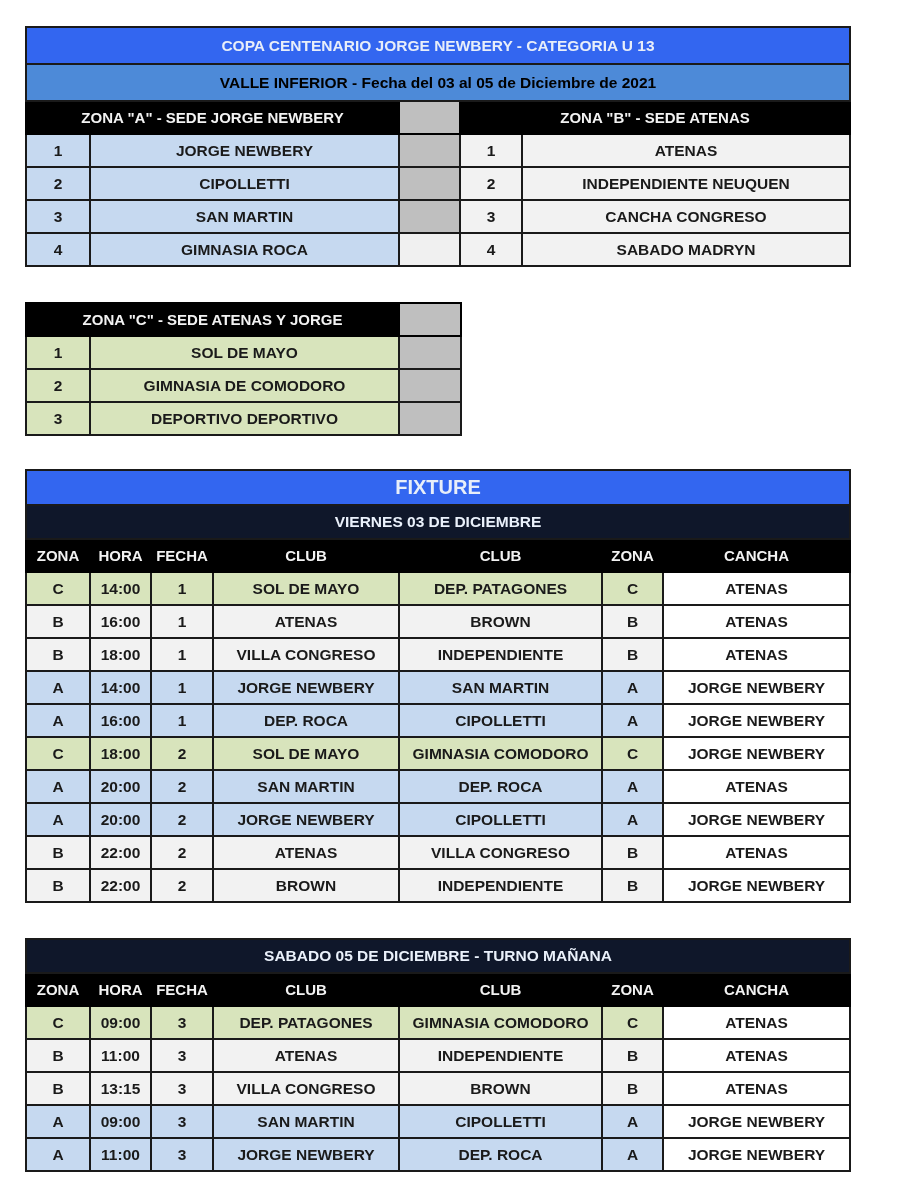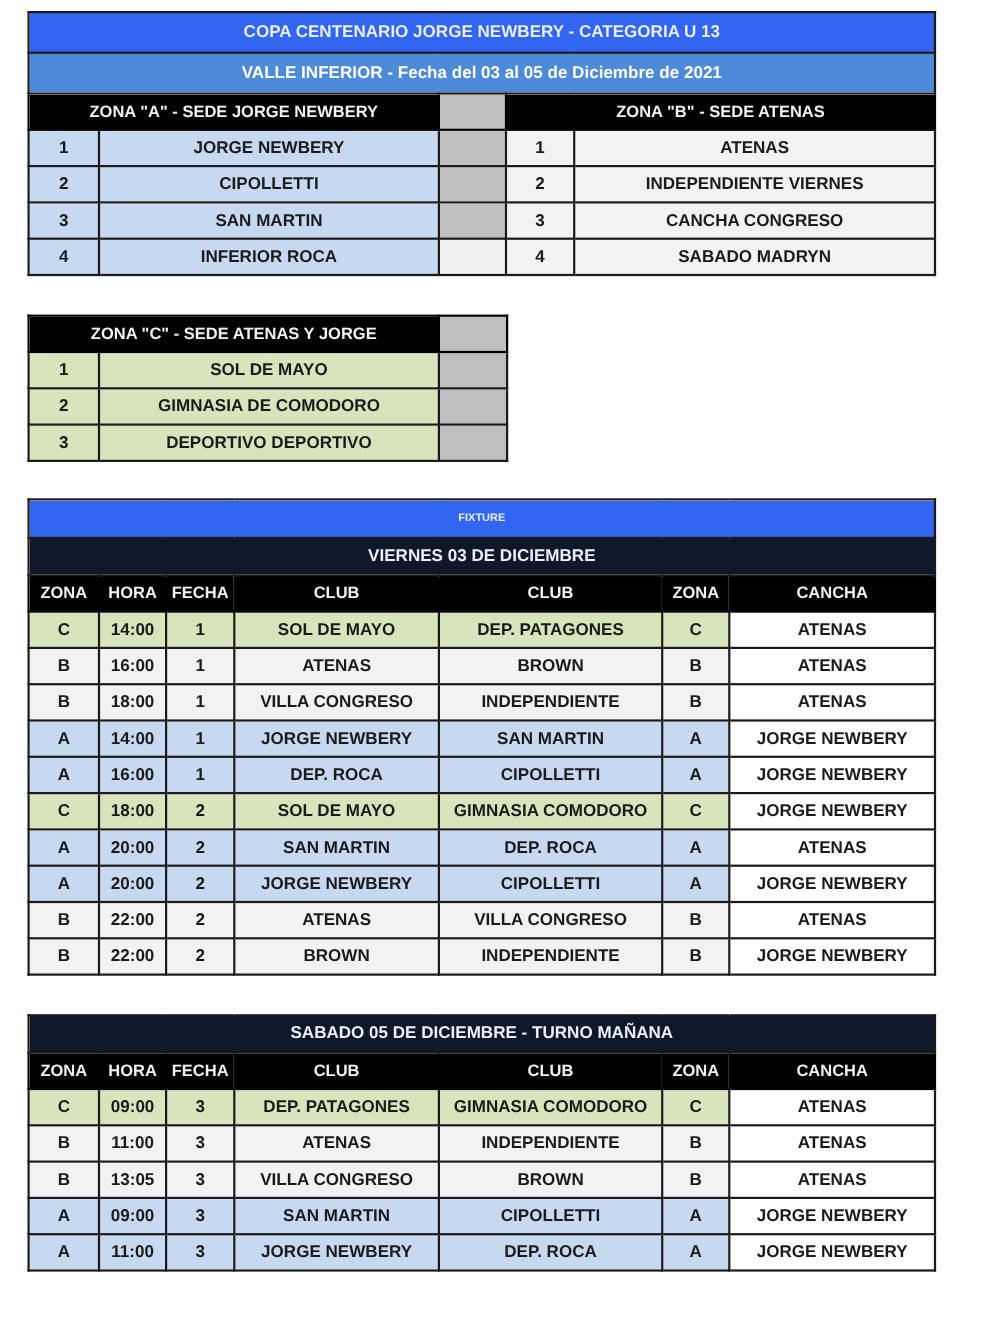--- a/index.html
+++ b/index.html
@@ -4,7 +4,7 @@
 <style>
   html, body { margin:0; padding:0; background:#ffffff; }
   body { width:899px; height:1200px; position:relative; font-family:"Liberation Sans", sans-serif; font-weight:bold; color:#1a1a1a; overflow:hidden; }
-  .tbl { position:absolute; border-collapse:collapse; table-layout:fixed; }
+  .tbl { position:absolute; border-collapse:collapse; table-layout:fixed;margin-top:16px; }
   .tbl td { border:2px solid #1a1a1a; text-align:center; font-size:15.5px; padding:0; white-space:nowrap; overflow:hidden; }
   .title { background:#3366f0; color:#e8eef9; font-size:17.5px; height:35px; }
   .subtitle { background:#4d8ad8; color:#ffffff; font-size:15px; height:35px; }

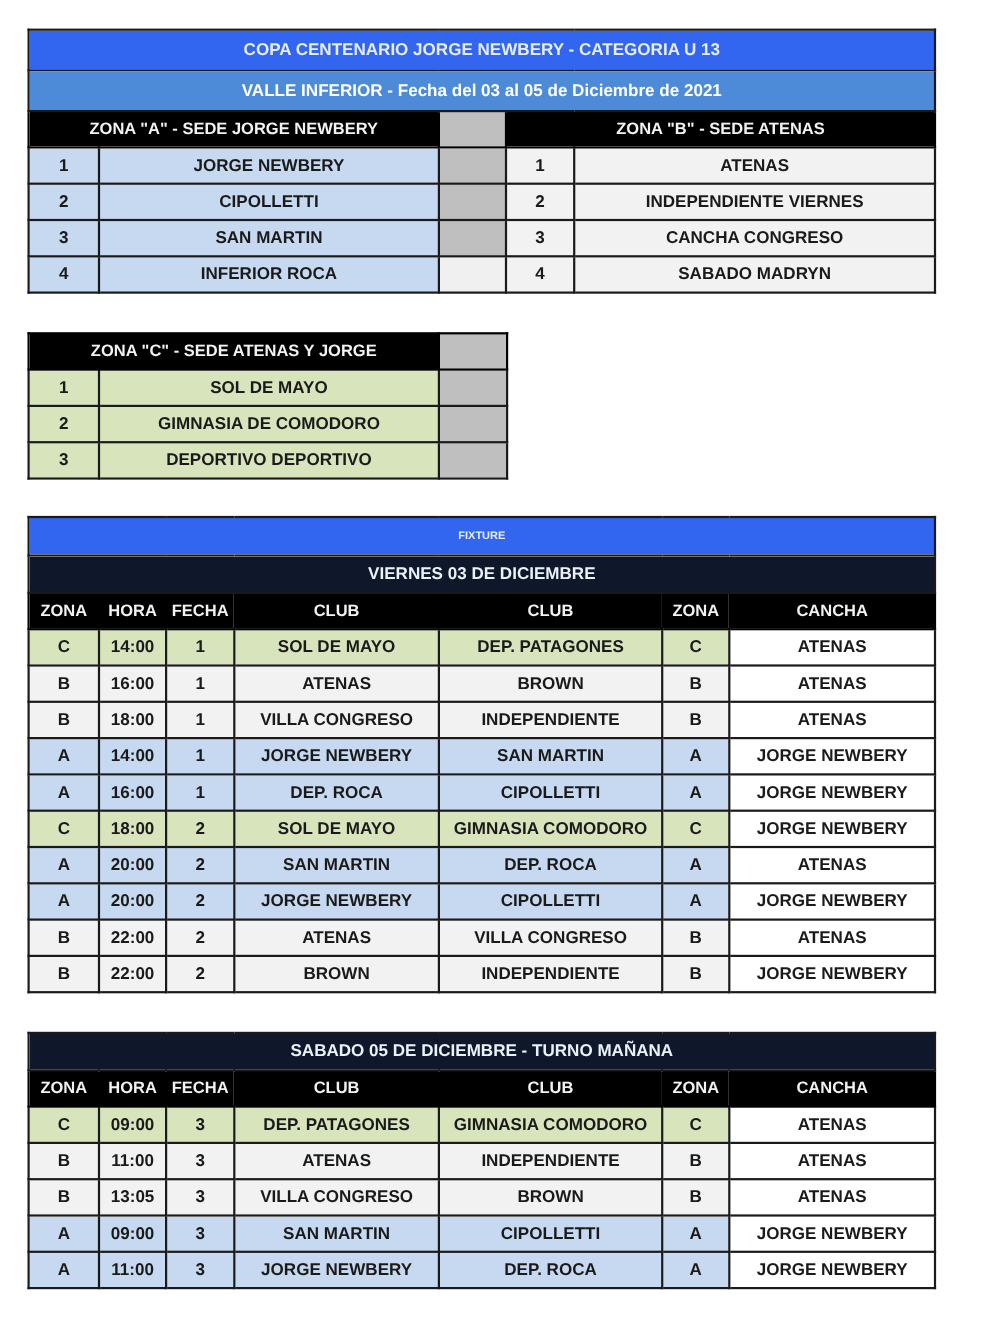--- a/index.html
+++ b/index.html
@@ -7,7 +7,7 @@
   .tbl { position:absolute; border-collapse:collapse; table-layout:fixed;margin-top:16px; }
   .tbl td { border:2px solid #1a1a1a; text-align:center; font-size:15.5px; padding:0; white-space:nowrap; overflow:hidden; }
   .title { background:#3366f0; color:#e8eef9; font-size:17.5px; height:35px; }
-  .subtitle { background:#4d8ad8; color:#ffffff; font-size:15px; height:35px; }
+  .subtitle { background:#4d8ad8; color:#000000; font-size:15px; height:35px; }
   .dayhdr { background:#0f172a; color:#eaf1fb; font-size:15px; height:32px; }
   .blackhdr td { background:#000; color:#f2f2f2; font-size:15px; border-color:#000; }
   .graycell { background:#bfbfbf !important; }

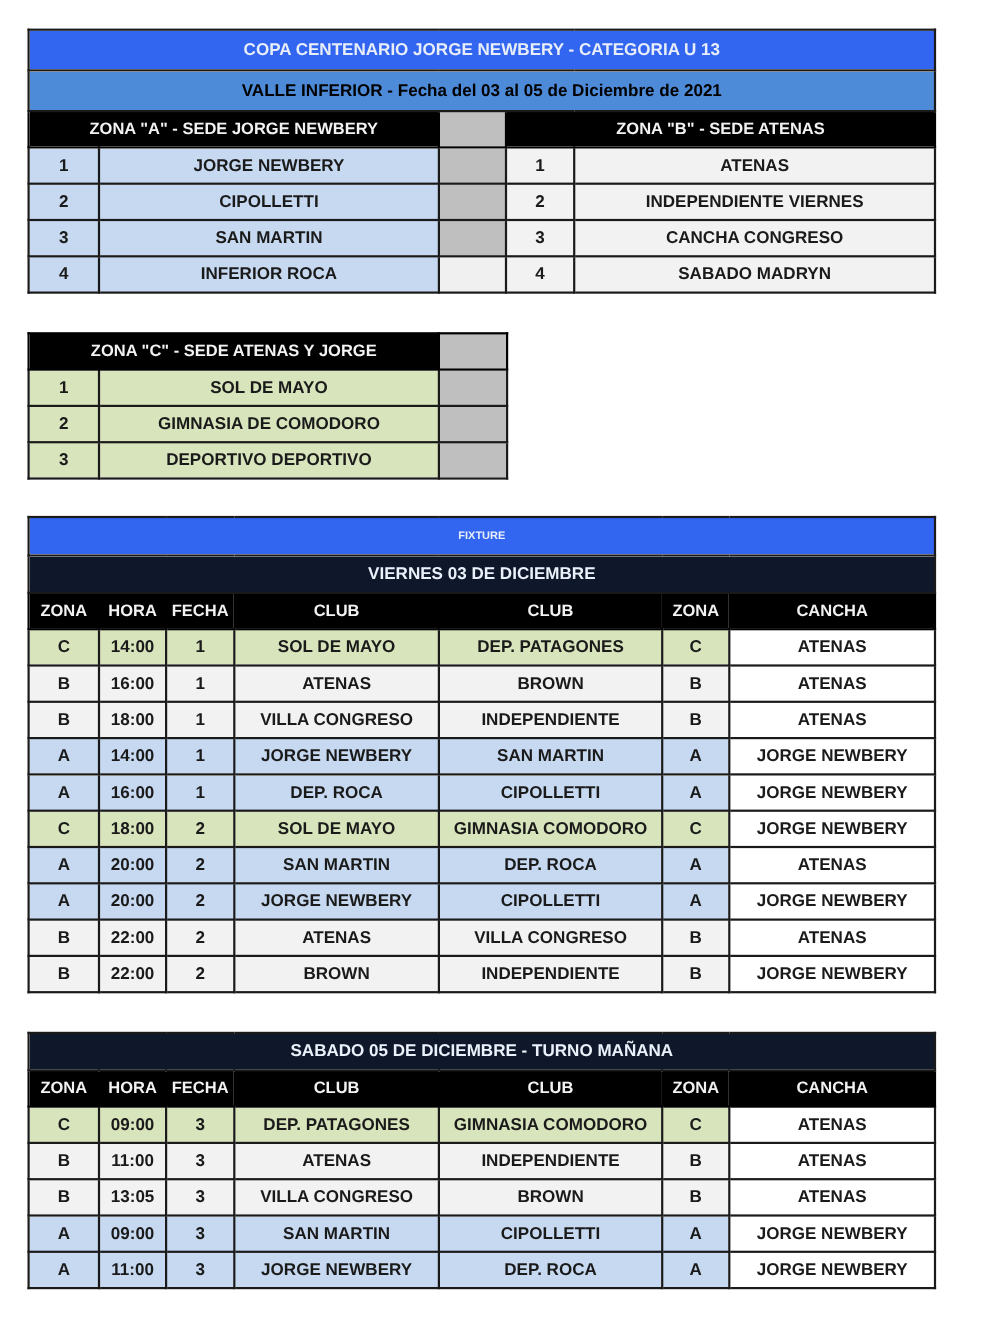--- a/index.html
+++ b/index.html
@@ -53,7 +53,7 @@
     <td class="zA">CIPOLLETTI</td>
     <td class="graycell"></td>
     <td class="zB">2</td>
-    <td class="zB">INDEPENDIENTE VIERNES</td>
+    <td class="zB">INDEPENDIENTE NEUQUEN</td>
   </tr>
   <tr class="r">
     <td class="zA">3</td>

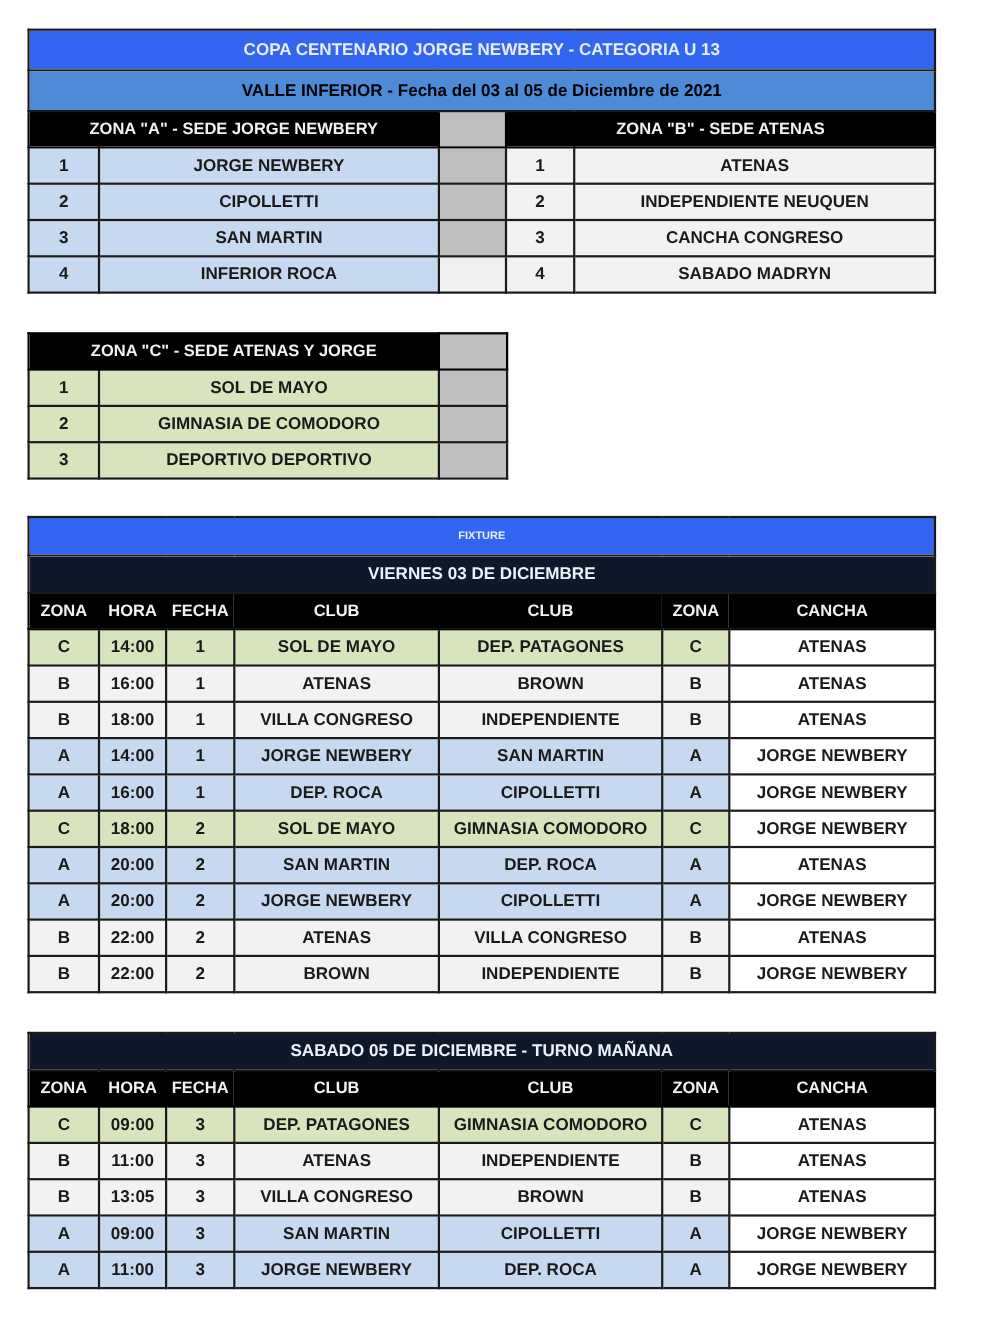--- a/index.html
+++ b/index.html
@@ -64,7 +64,7 @@
   </tr>
   <tr class="r">
     <td class="zA">4</td>
-    <td class="zA">INFERIOR ROCA</td>
+    <td class="zA">GIMNASIA ROCA</td>
     <td class="lightgraycell"></td>
     <td class="zB">4</td>
     <td class="zB">SABADO MADRYN</td>

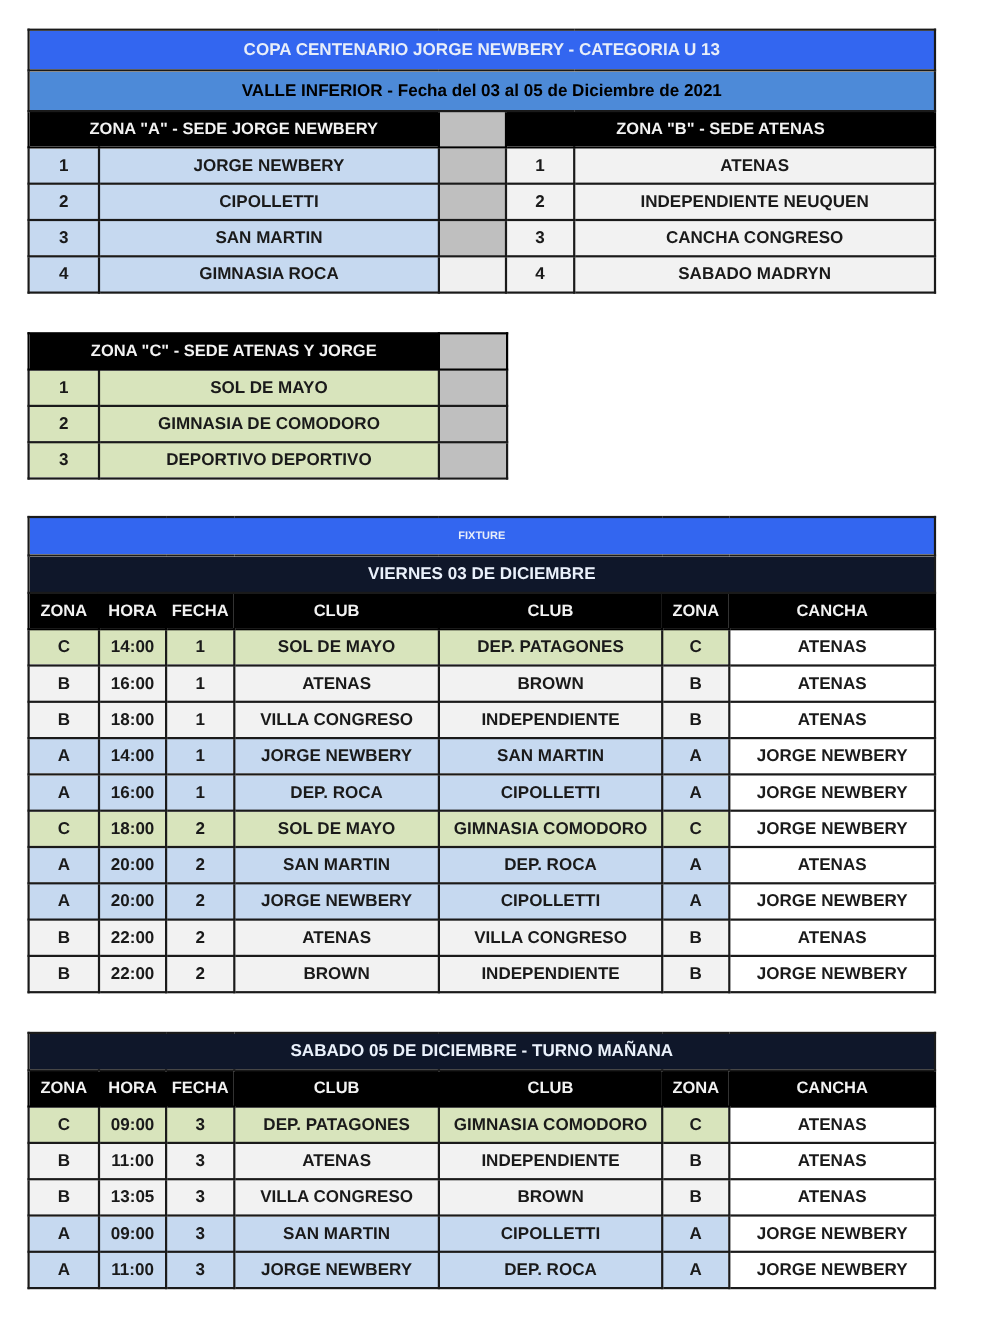--- a/index.html
+++ b/index.html
@@ -113,7 +113,7 @@
   </colgroup>
   <tbody>
       <tr>
-        <td colspan="7" class="title" style="font-size:10px;height:33px;">FIXTURE</td>
+        <td colspan="7" class="title" style="font-size:20px;height:33px;">FIXTURE</td>
       </tr>
   <tr>
         <td colspan="7" class="dayhdr">VIERNES 03 DE DICIEMBRE</td>

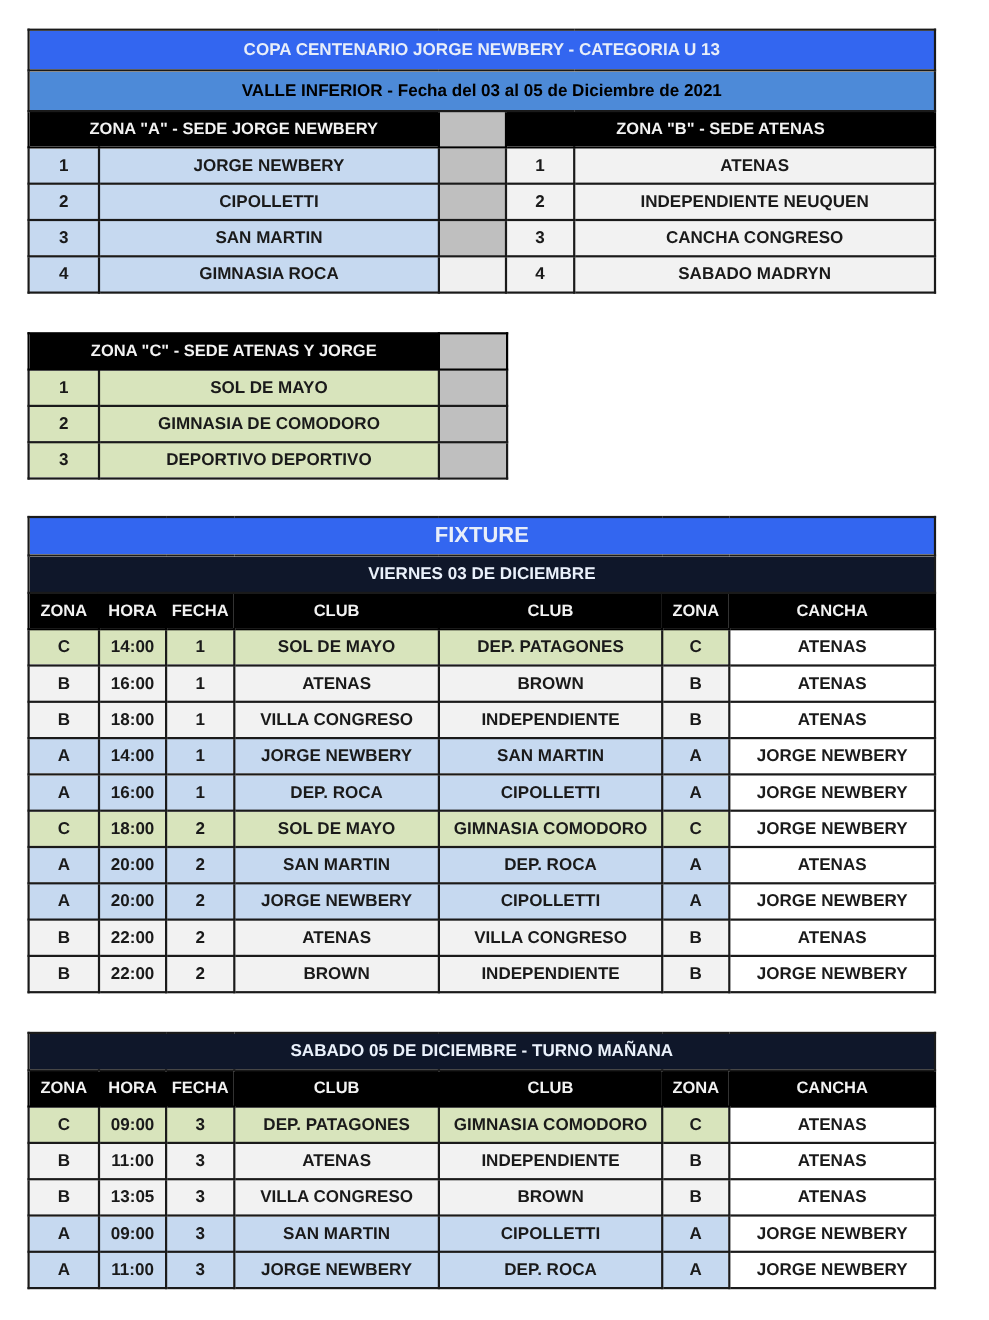--- a/index.html
+++ b/index.html
@@ -267,7 +267,7 @@
       </tr>
       <tr class="r">
         <td class="zB">B</td>
-        <td class="zB">13:05</td>
+        <td class="zB">13:15</td>
         <td class="zB">3</td>
         <td class="zB">VILLA CONGRESO</td>
         <td class="zB">BROWN</td>

